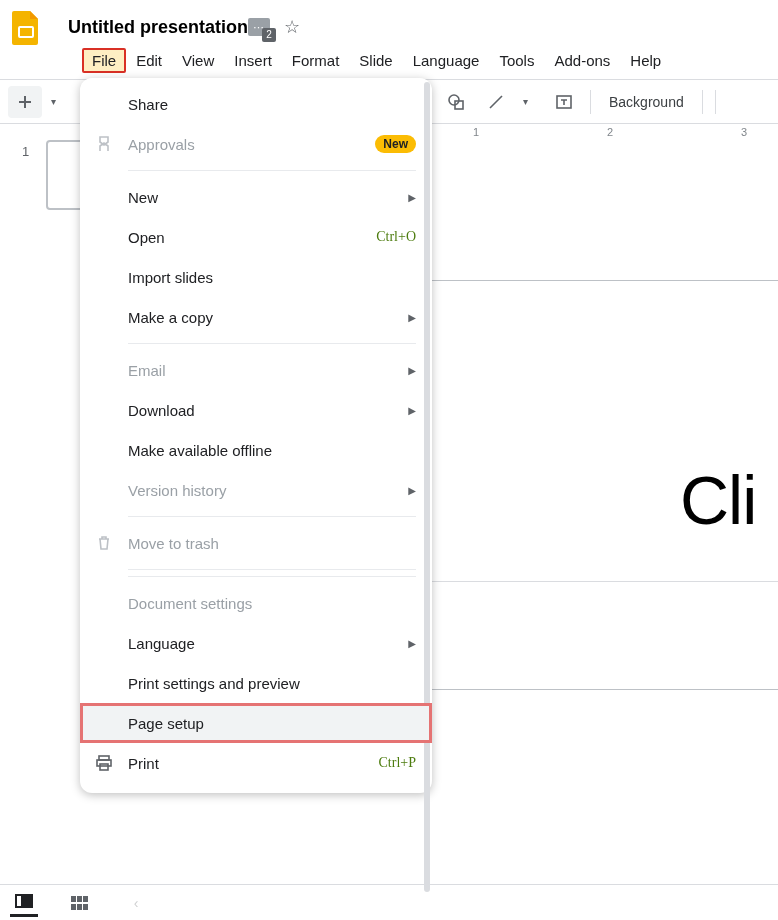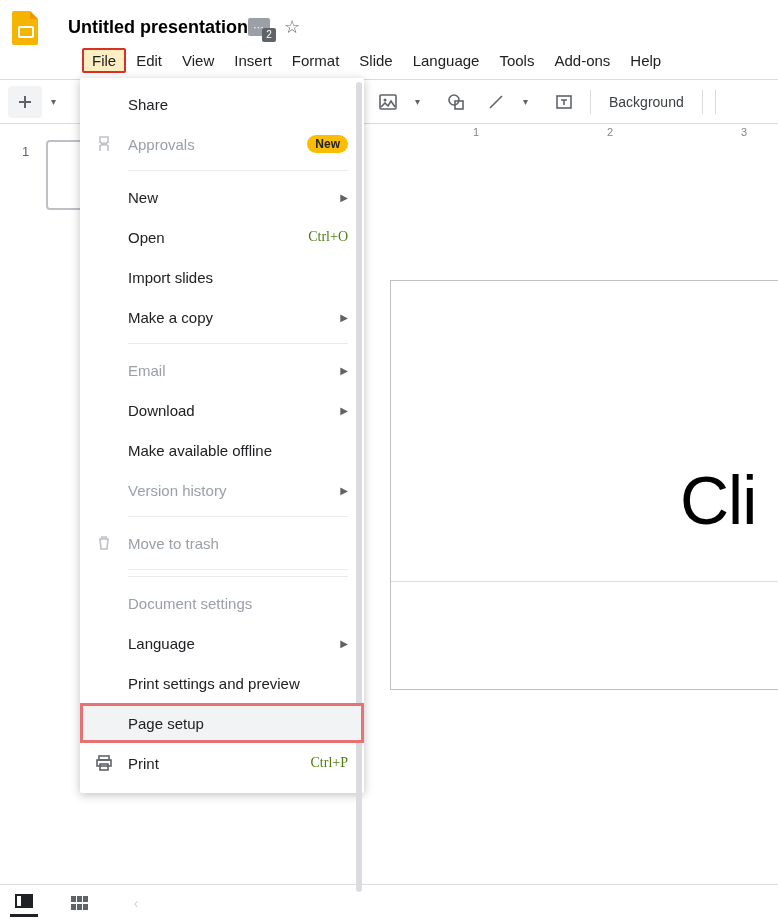--- a/index.html
+++ b/index.html
@@ -208,10 +208,10 @@
     position:absolute;
     top:78px;
     left:80px;
-    width:284px;
+    width:352px;
     background:#fff;
     box-shadow:0 2px 10px rgba(0,0,0,0.25);
-    border-radius:2px;
+    border-radius:12px;
     padding: 6px 0 10px 0;
     z-index:100;
   }

